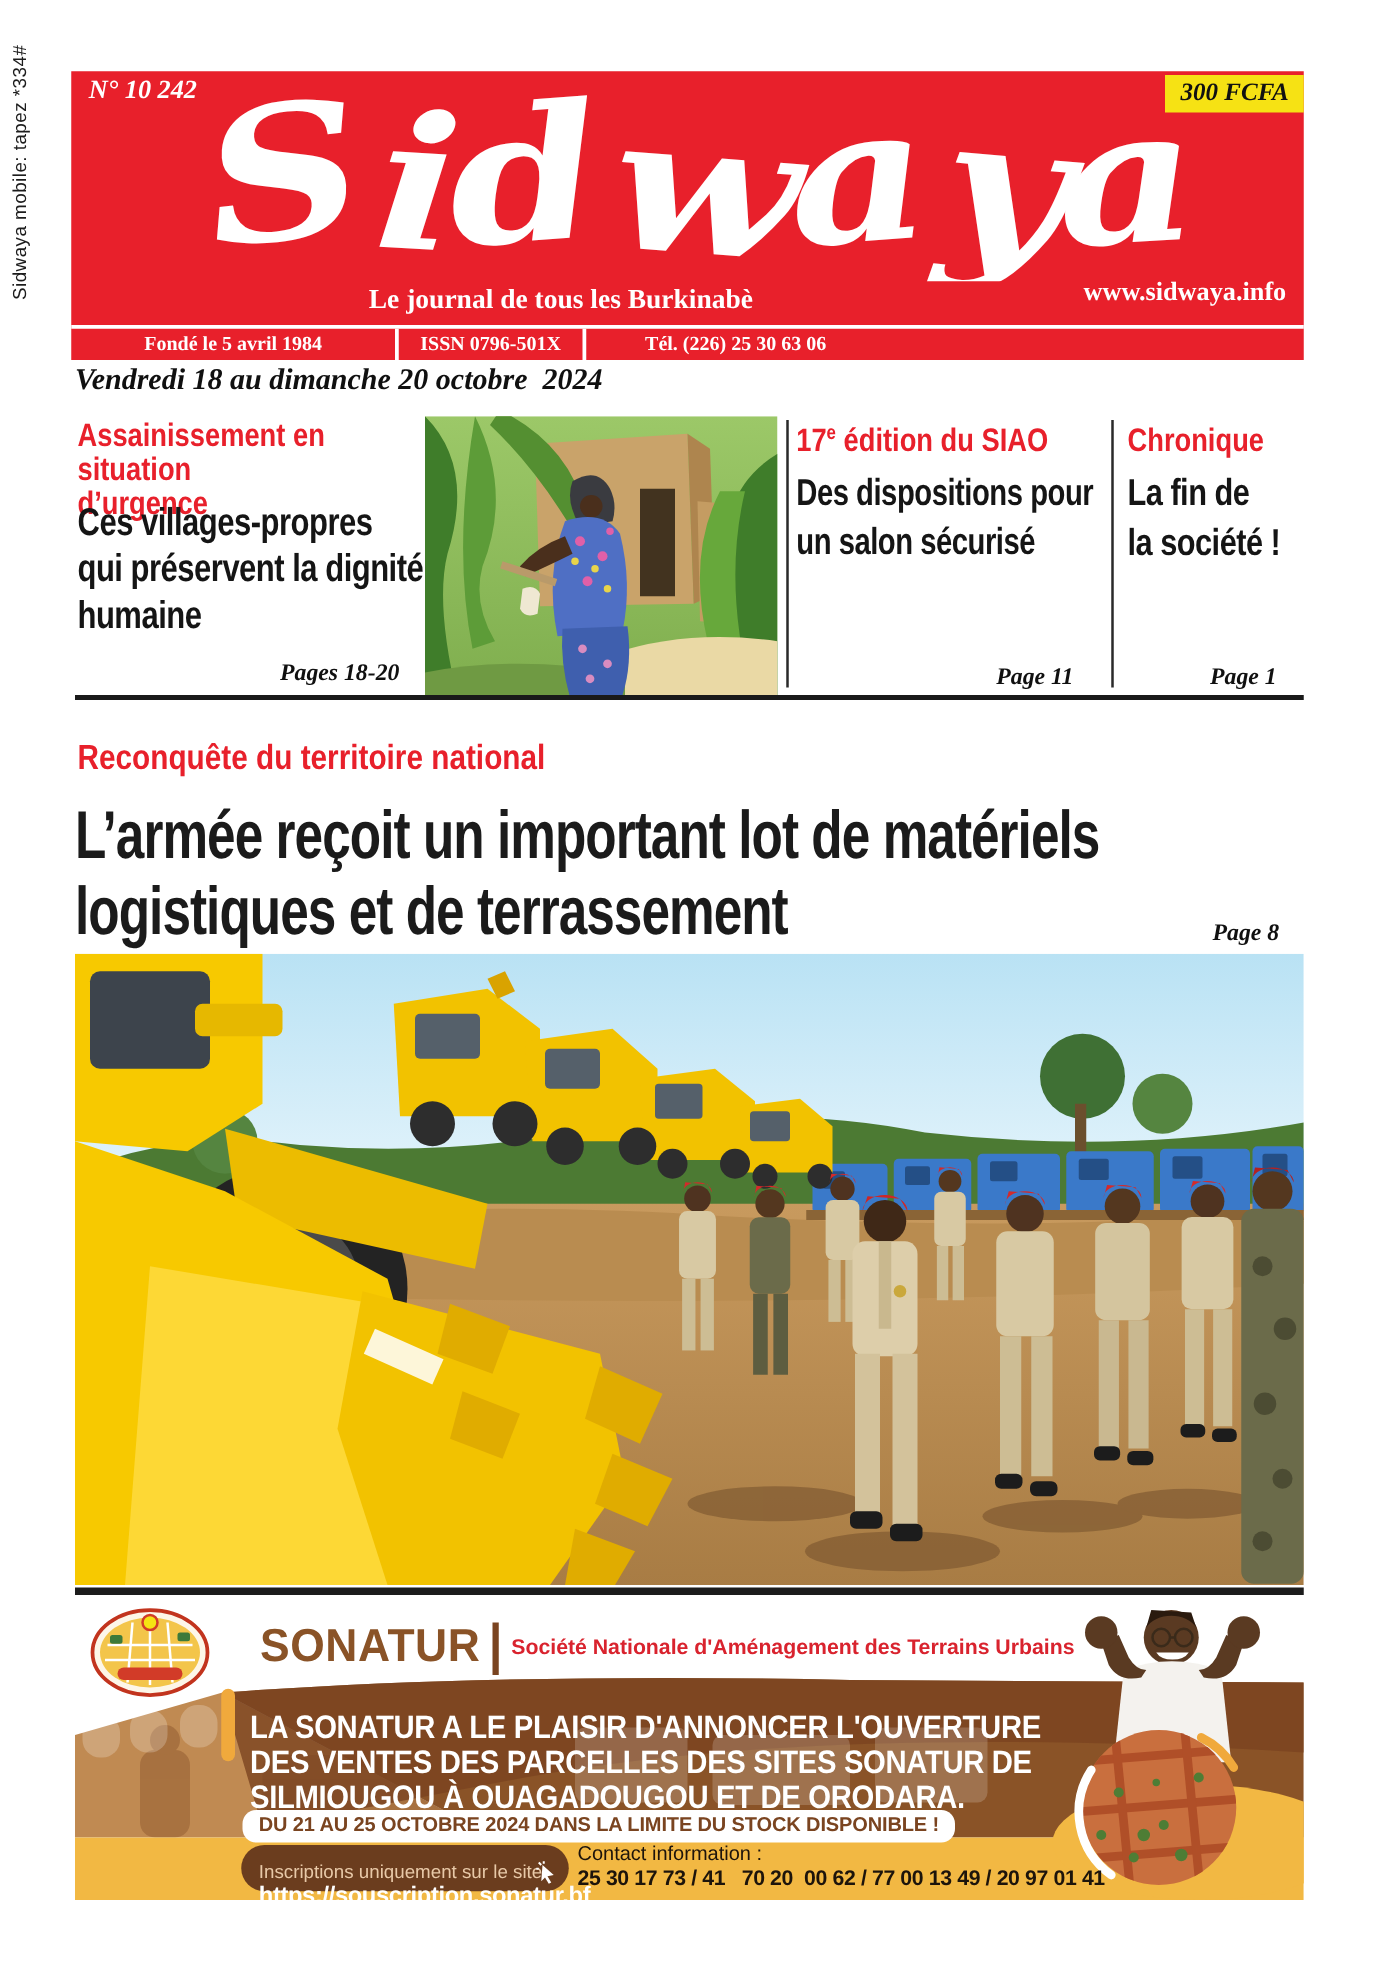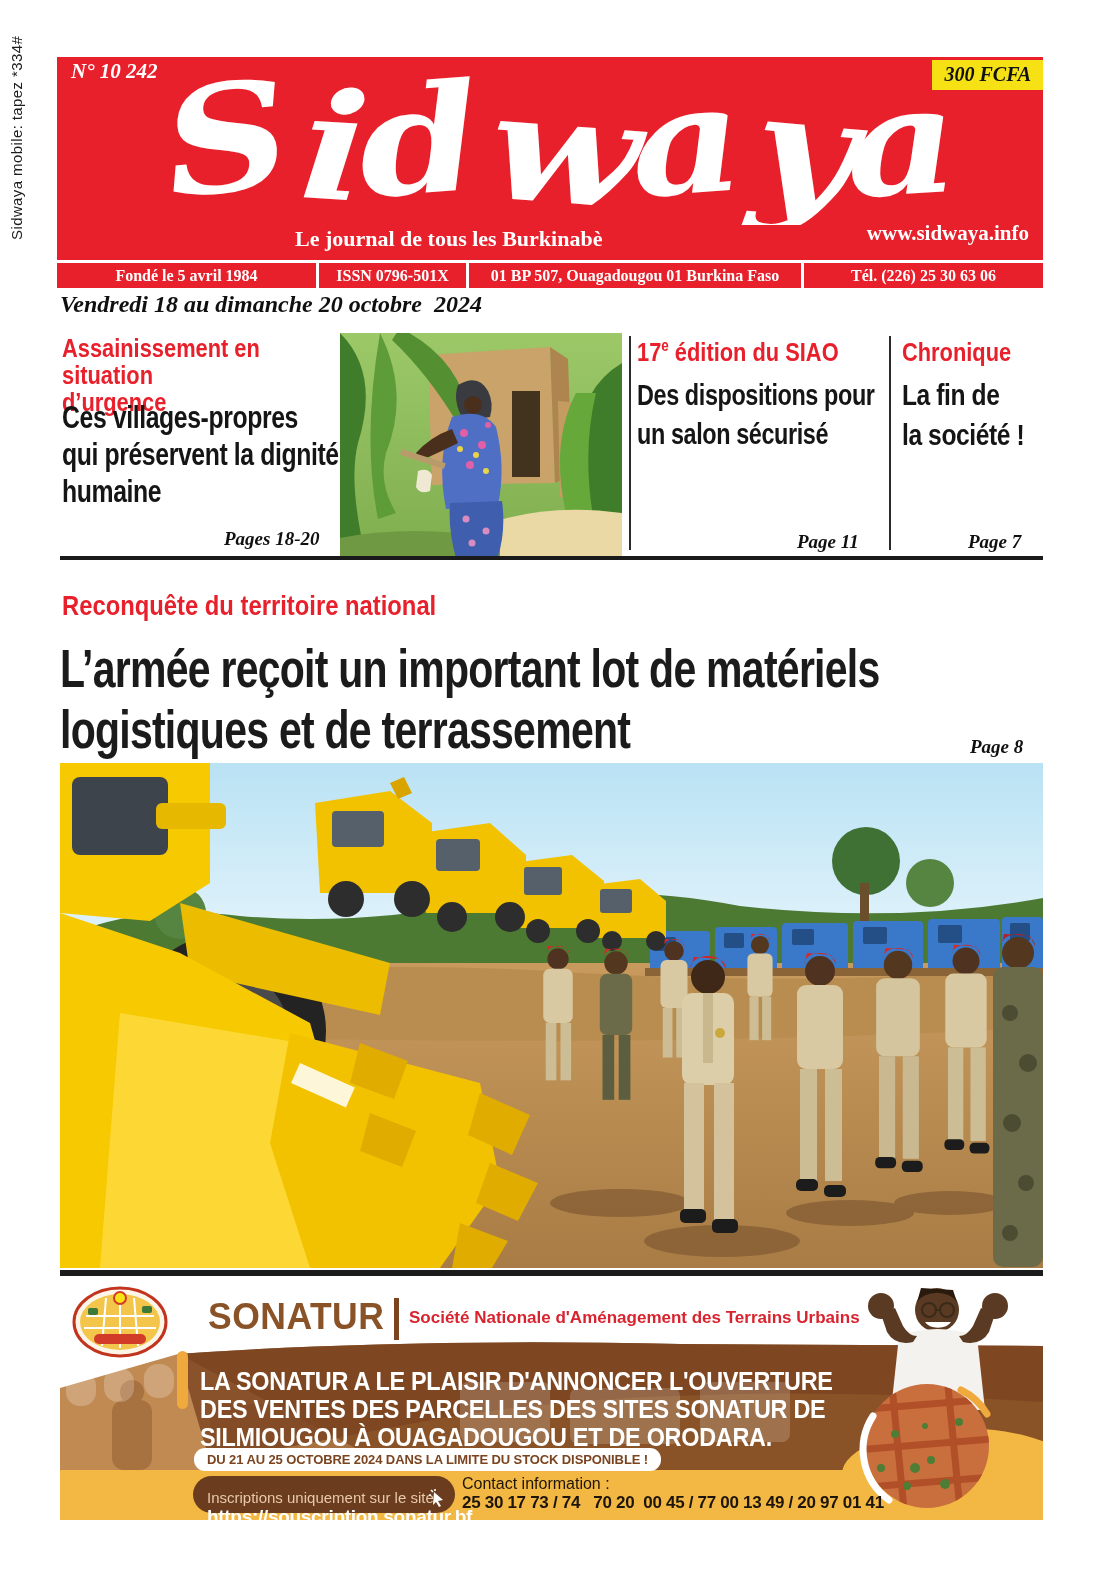--- a/index.html
+++ b/index.html
@@ -96,7 +96,6 @@
   <div class="abs infobar">
     <div class="cell" style="width:259px">Fondé le 5 avril 1984</div>
     <div class="cell" style="width:147px">ISSN 0796-501X</div>
-    <div class="cell" style="width:332px">01 BP 507, Ouagadougou 01 Burkina Faso</div>
     <div class="cell" style="width:239px">Tél. (226) 25 30 63 06</div>
   </div>
 </div>

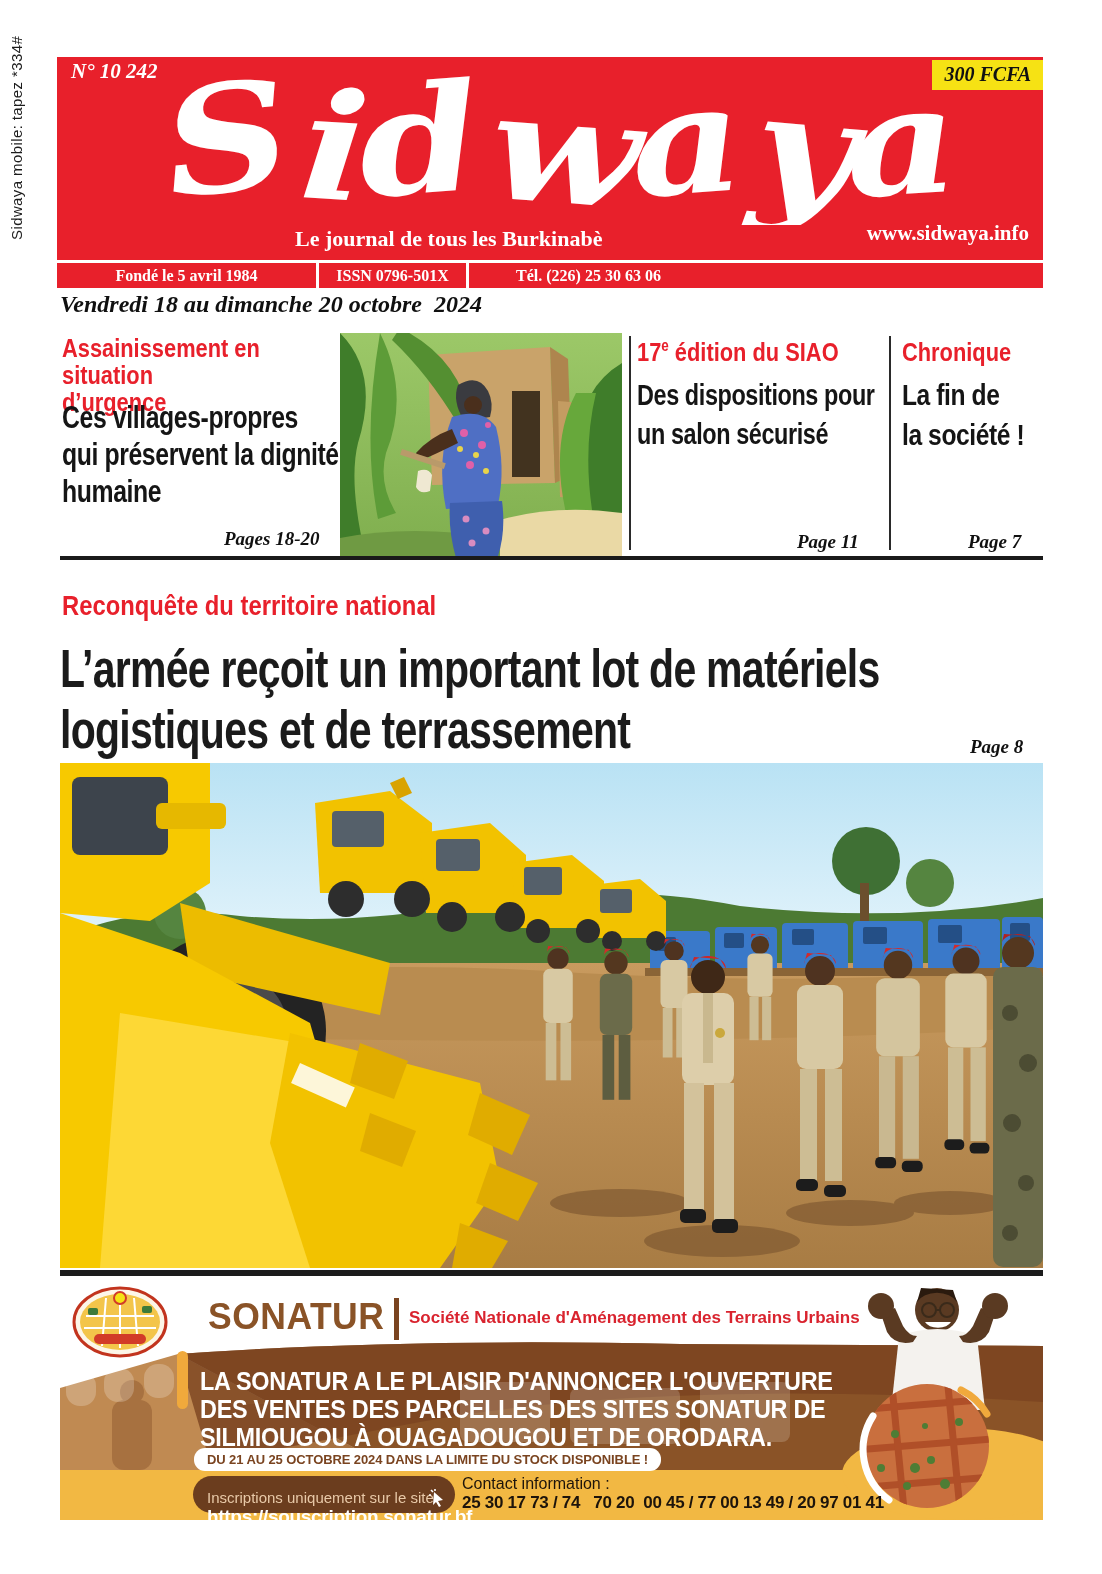--- a/index.html
+++ b/index.html
@@ -184,7 +184,7 @@
   <div>La fin de</div>
   <div>la société !</div>
 </div>
-<div class="abs pref p3">Page 7</div>
+<div class="abs pref p3">Page 1</div>
 
 <div class="abs thickrule"></div>
 

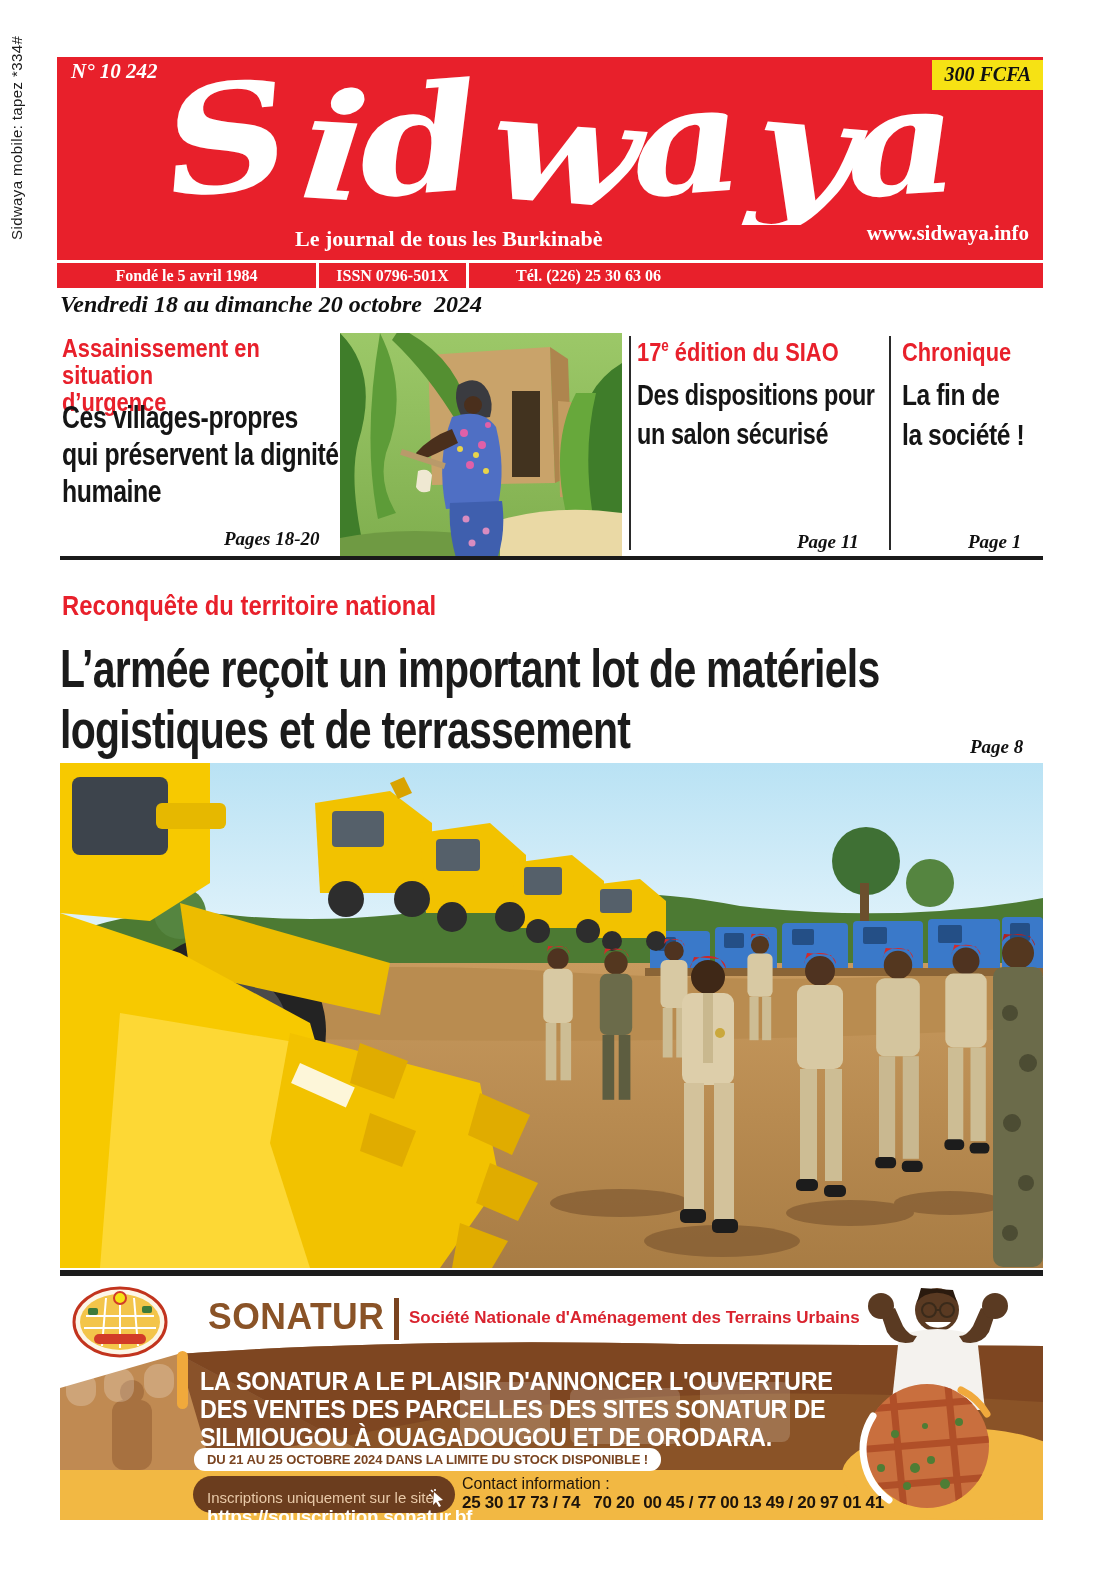--- a/index.html
+++ b/index.html
@@ -66,7 +66,7 @@
        width:760px;letter-spacing:-.3px;}
   .ann1{left:140px;top:84px;} .ann2{left:140px;top:112px;} .ann3{left:140px;top:140px;}
   .period{left:134px;top:166px;background:#fff;border-radius:11px;color:#7a4420;
-          font-size:13px;font-weight:bold;padding:4px 13px;letter-spacing:-.1px;white-space:nowrap;}
+          font-size:16px;font-weight:bold;padding:4px 13px;letter-spacing:-.1px;white-space:nowrap;}
   .urlpill{left:133px;top:194px;width:262px;height:37px;background:#6b3d1e;border-radius:19px;
            color:#fff;padding:2px 14px;box-sizing:border-box;}
   .urlnote{display:block;font-size:15px;color:#e8c9a8;margin-top:11px;}

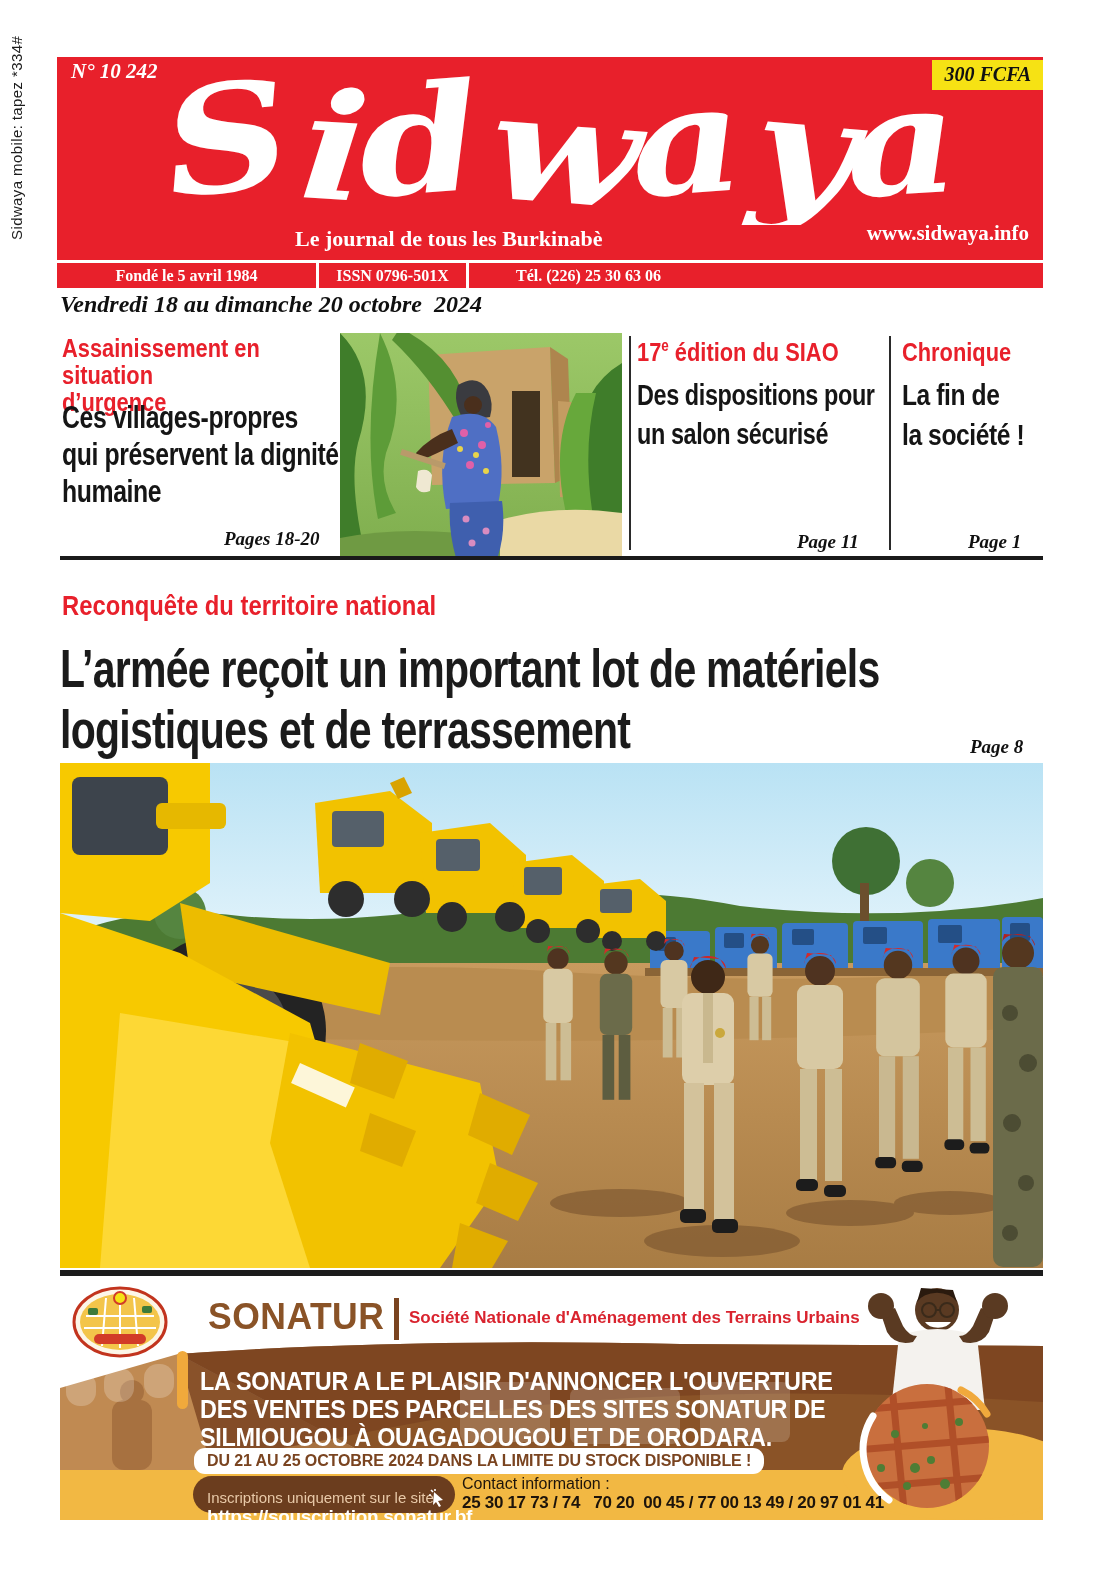--- a/index.html
+++ b/index.html
@@ -506,7 +506,7 @@
     </svg>
   </div>
   <div class="abs contact-label">Contact information :</div>
-  <div class="abs contact-nums">25 30 17 73 / 74   70 20  00 45 / 77 00 13 49 / 20 97 01 41</div>
+  <div class="abs contact-nums">25 30 17 73 / 41   70 20  00 62 / 77 00 13 49 / 20 97 01 41</div>
 </div>
 
 </body></html>

